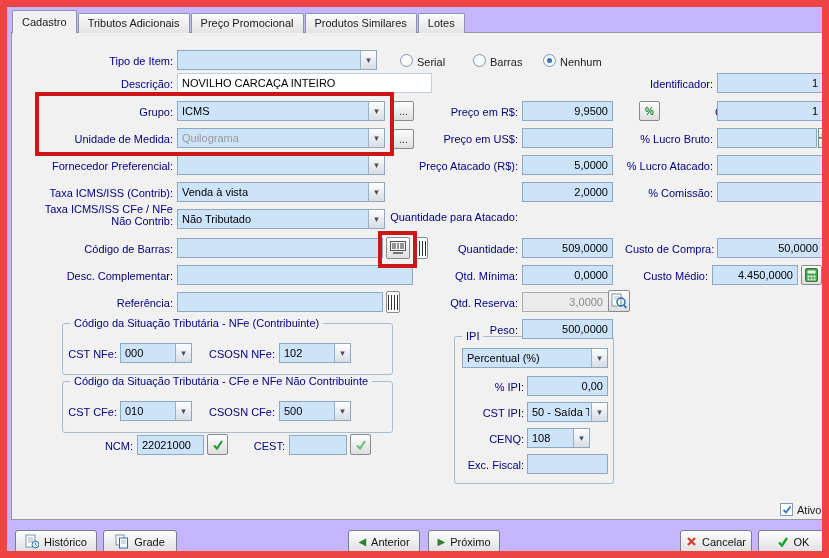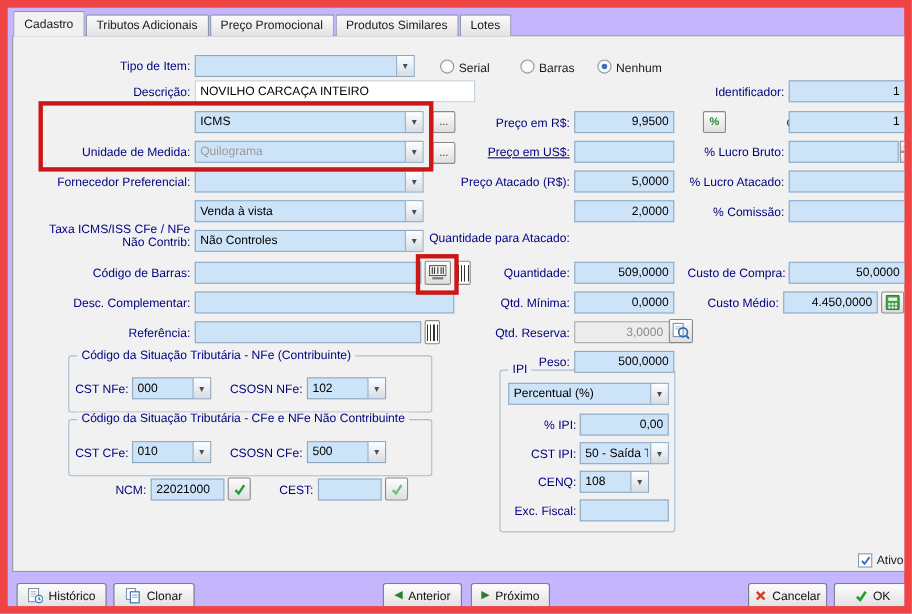--- a/index.html
+++ b/index.html
@@ -97,6 +97,7 @@
   <div class="lbl" style="left:586px;top:71px;width:120px;">Identificador:</div>
   <input class="field num" style="left: 710px; top: 66px; width: 106px;" value="1">
 
+  <div class="lbl" style="left:6px;top:99px;width:160px;">Grupo:</div>
   <div class="combo" style="left:170px;top:94px;width:208px;">
     <span class="txt">ICMS</span>
     <span class="arrow"></span>

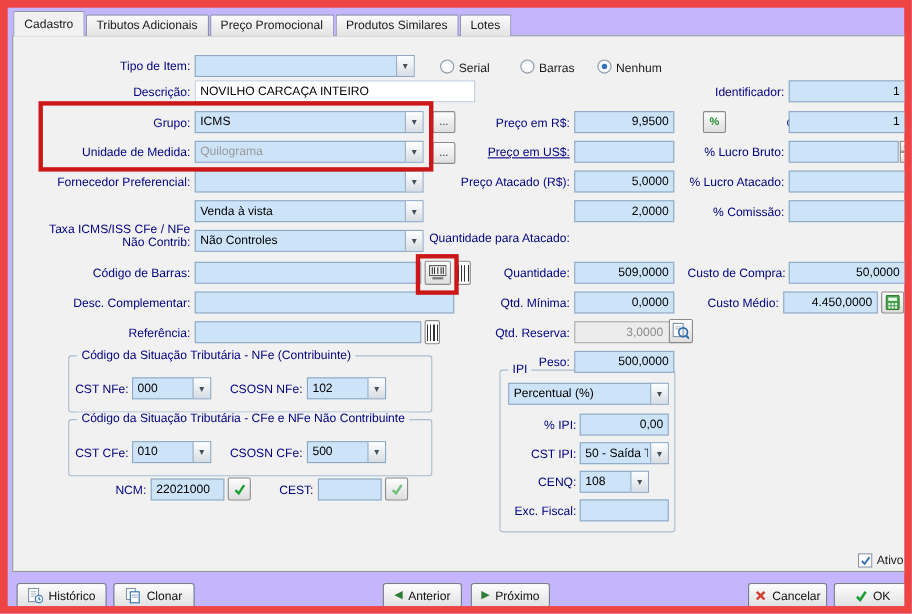--- a/index.html
+++ b/index.html
@@ -115,7 +115,7 @@
     <span class="arrow"></span>
   </div>
   <div class="sbtn" style="left:386px;top:122px;width:21px;height:20px;">...</div>
-  <div class="lbl" style="left:351px;top:126px;width:160px;text-decoration:underline;">Preço em US$:</div>
+  <div class="lbl" style="left:351px;top:126px;width:160px;">Preço em US$:</div>
   <input class="field num" style="left: 515px; top: 121px; width: 91px;" value="">
   <div class="lbl" style="left:586px;top:126px;width:120px;">% Lucro Bruto:</div>
   <input class="field num" style="left: 710px; top: 121px; width: 100px;" value="">

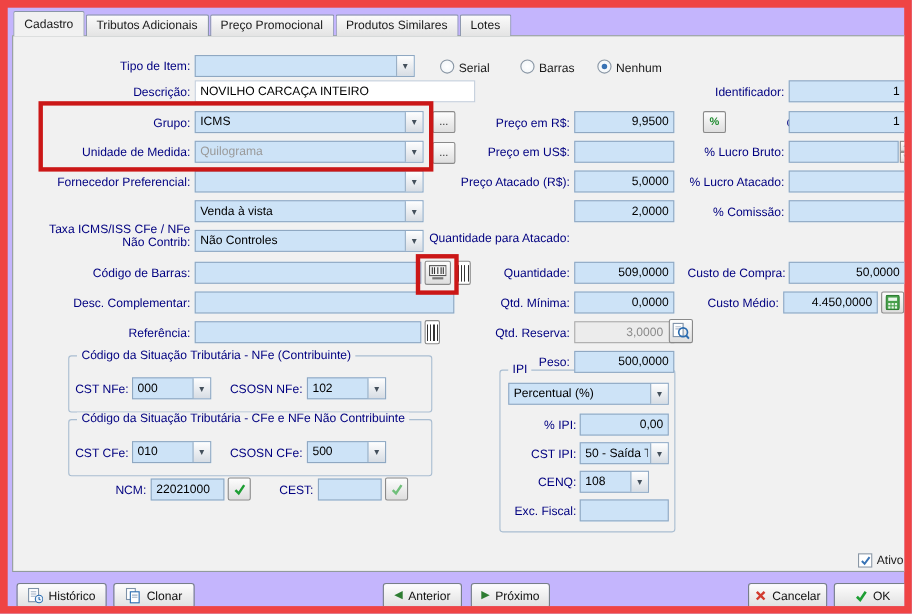--- a/index.html
+++ b/index.html
@@ -134,6 +134,7 @@
   <div class="lbl" style="left:586px;top:153px;width:120px;">% Lucro Atacado:</div>
   <input class="field num" style="left: 710px; top: 148px; width: 106px;" value="">
 
+  <div class="lbl" style="left:6px;top:180px;width:160px;">Taxa ICMS/ISS (Contrib):</div>
   <div class="combo" style="left:170px;top:175px;width:208px;">
     <span class="txt">Venda à vista</span>
     <span class="arrow"></span>

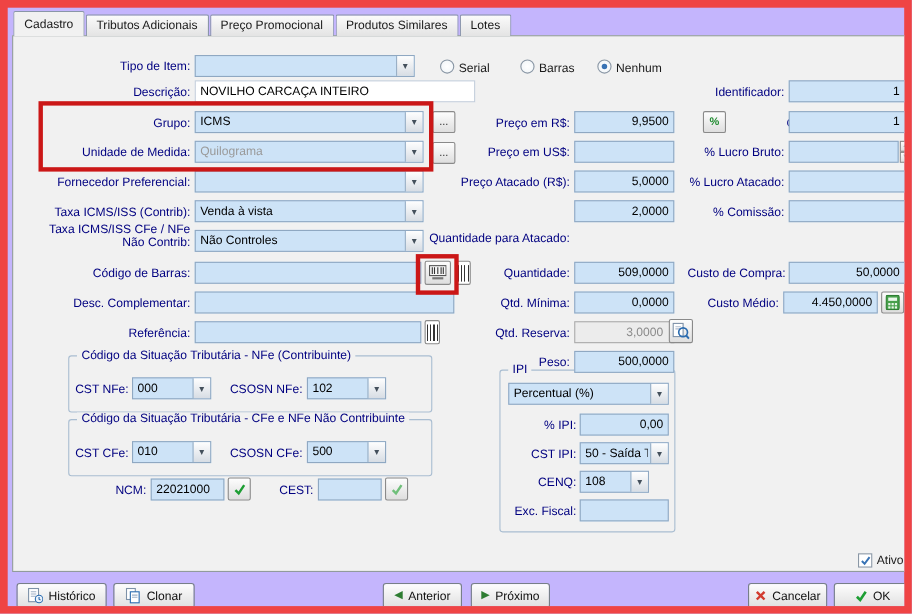--- a/index.html
+++ b/index.html
@@ -147,7 +147,7 @@
   <div class="lbl" style="left:6px;top:208px;width:160px;">Não Contrib:</div>
   <div class="lbl" style="left:6px;top:196px;width:160px;">Taxa ICMS/ISS CFe / NFe</div>
   <div class="combo" style="left:170px;top:202px;width:208px;">
-    <span class="txt">Não Controles</span>
+    <span class="txt">Não Tributado</span>
     <span class="arrow"></span>
   </div>
 

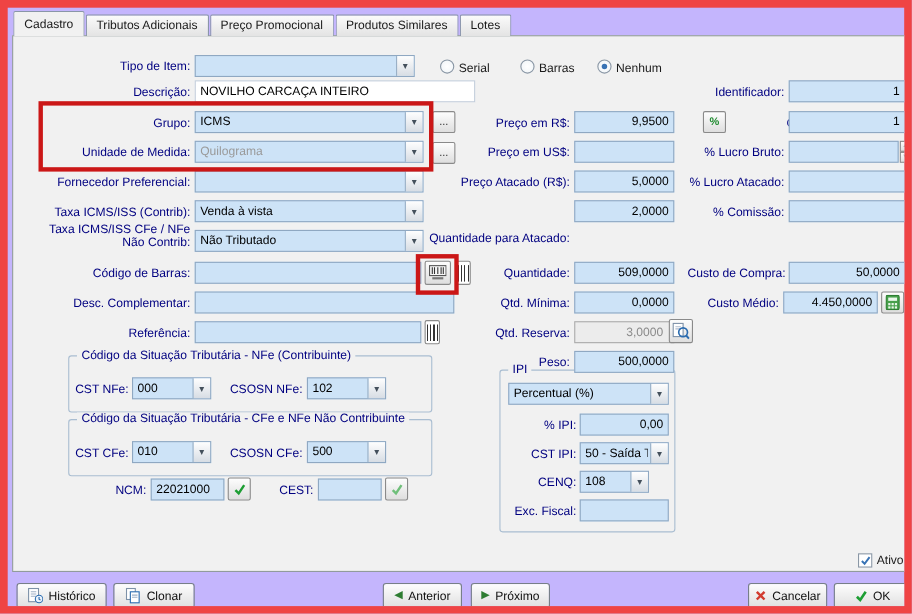--- a/index.html
+++ b/index.html
@@ -305,7 +305,7 @@
       <line x1="6" y1="7" x2="11" y2="7" stroke="#9fb0c6"></line>
         <line x1="6" y1="9" x2="11" y2="9" stroke="#9fb0c6"></line>
     </svg>
-    <span>Clonar</span>
+    <span>Grade</span>
   </div>
   <div class="bbtn" style="left:341px;top:523px;width:72px;">
     <span class="tri">◀</span>

